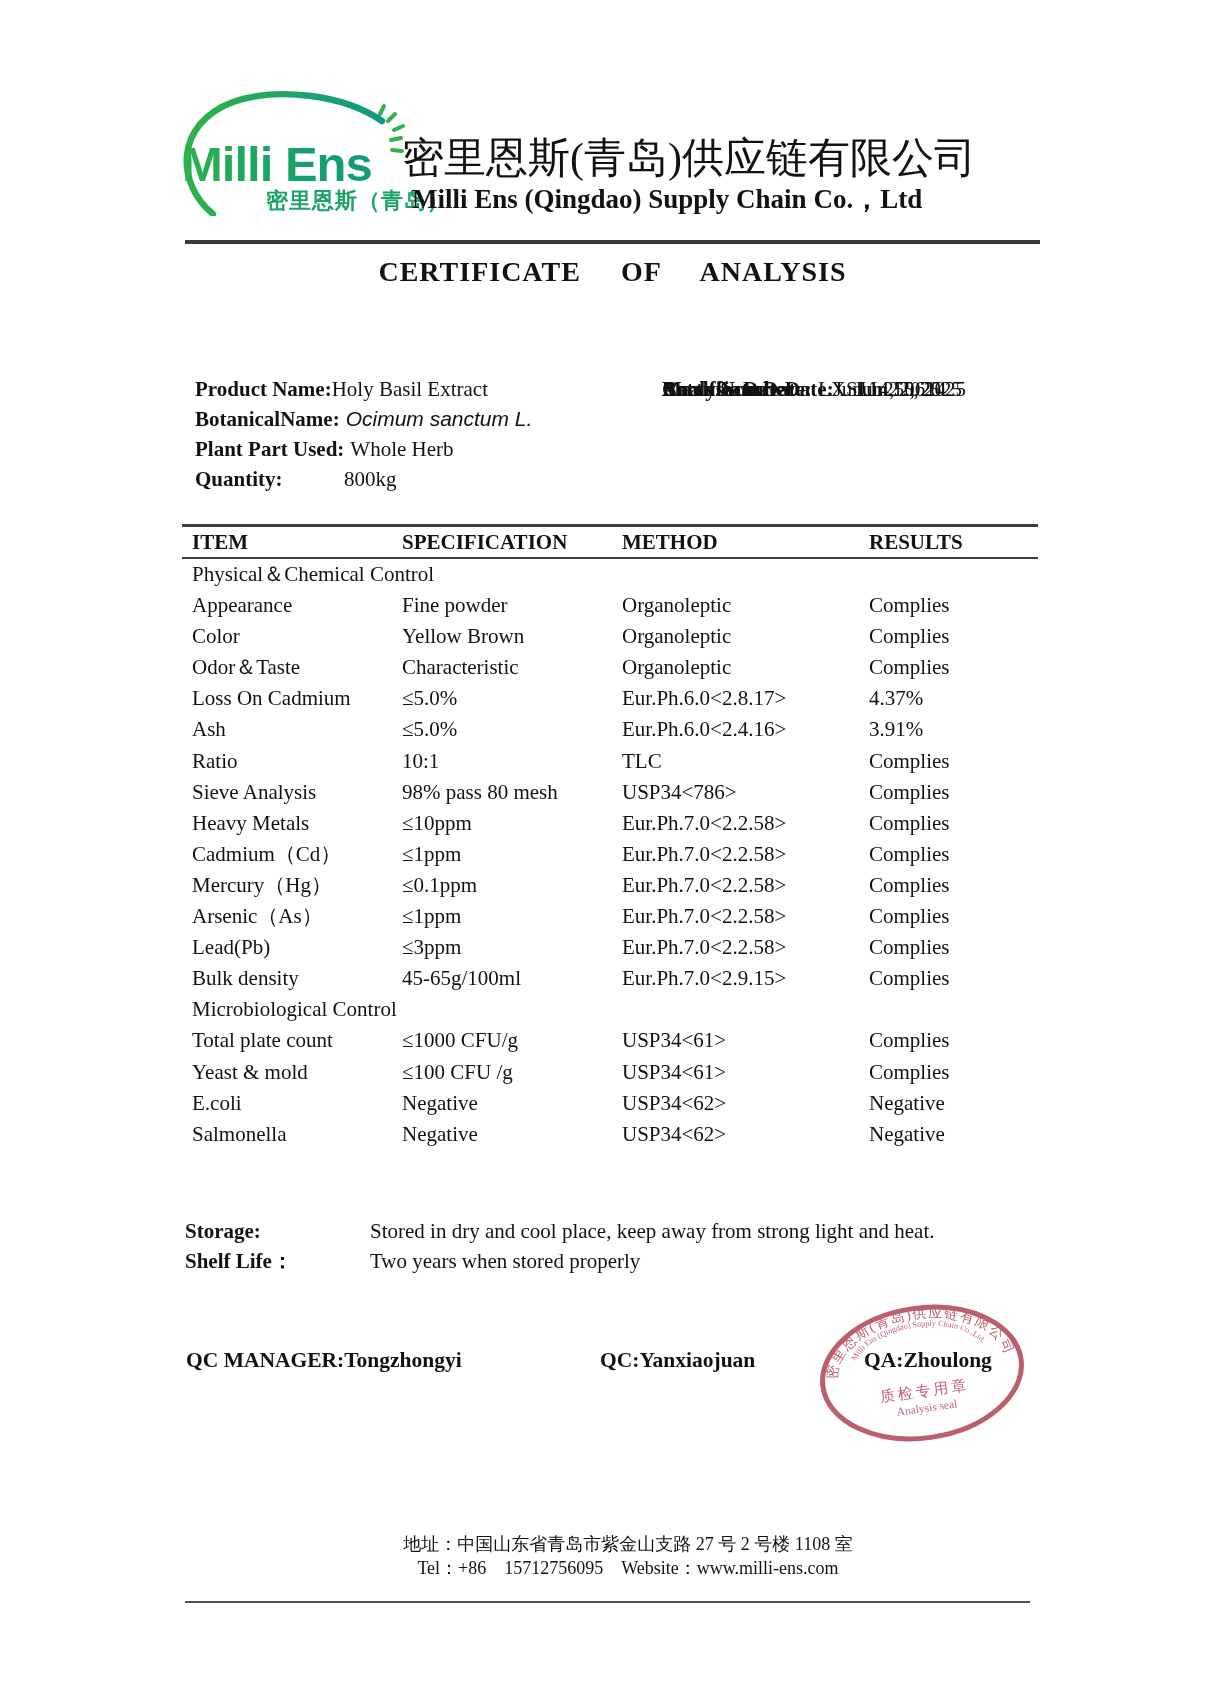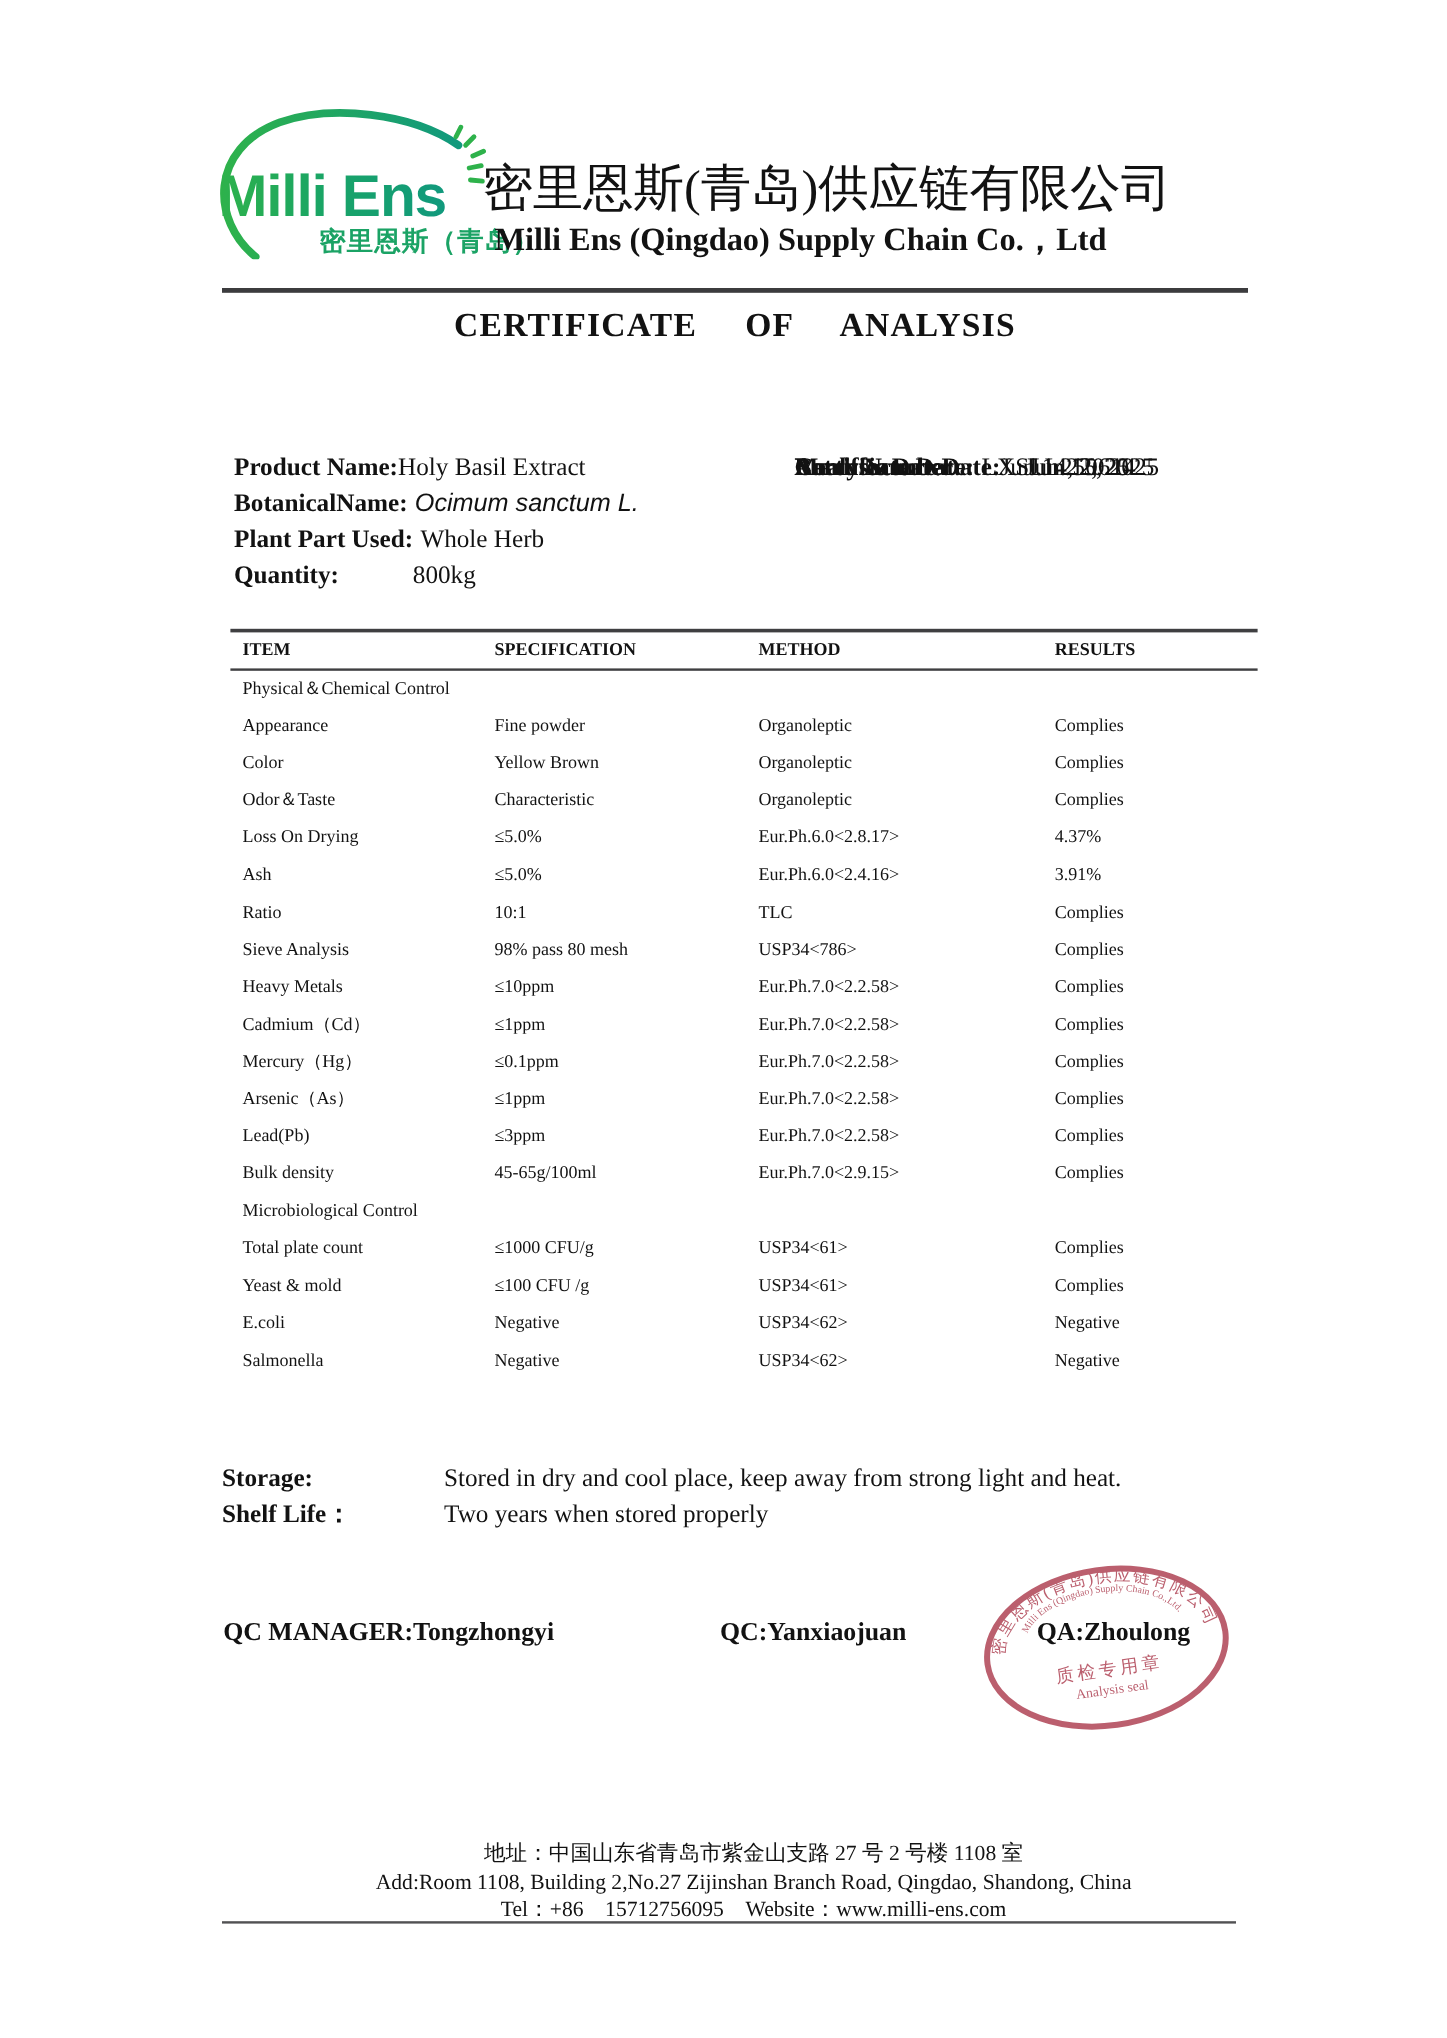--- a/index.html
+++ b/index.html
@@ -38,7 +38,7 @@
   .gap6{margin-left:6px;}
 
   
-  .coa-table{left:192px;top:524px;width:856px;font-size:15px;text-align:center;}
+  .coa-table{left:182px;top:524px;width:856px;font-size:21px;text-align:center;}
   .t-head{position:relative;border-top:3px solid #3f3f41;border-bottom:2px solid #3f3f41;
           height:30px;line-height:30px;font-weight:bold;}
   .t-body{position:relative;}

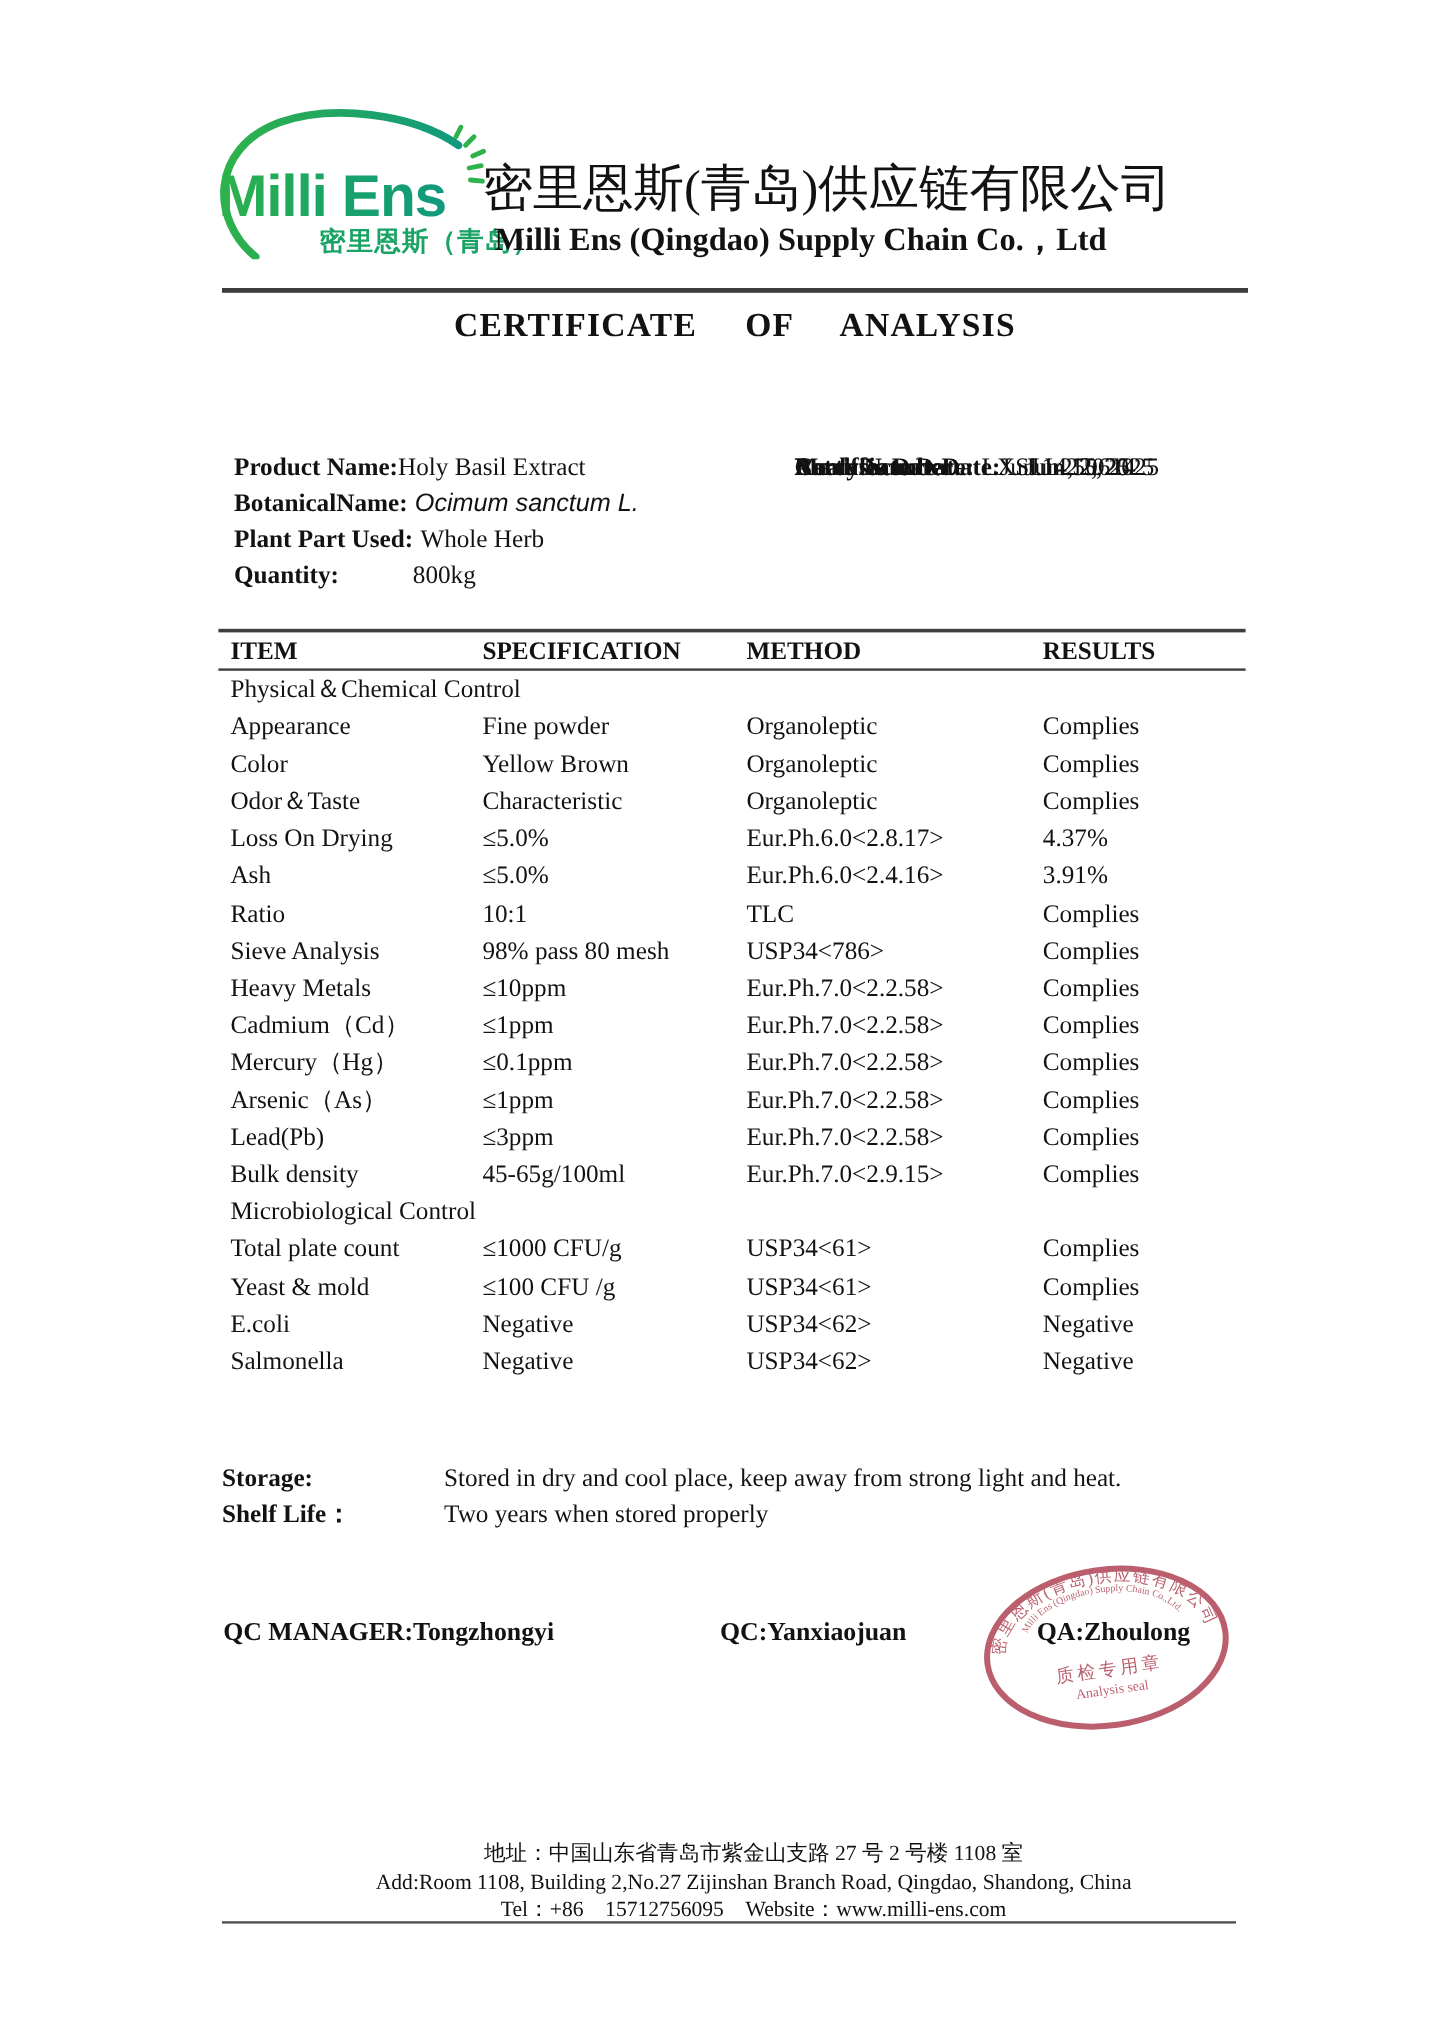--- a/index.html
+++ b/index.html
@@ -151,7 +151,7 @@
           <span class="cell cr">Complies</span>
         </div>
       <div class="trow">
-          <span class="cell ci">Loss On Drying</span>
+          <span class="cell ci">Loss On Cadmium</span>
           <span class="cell cs">≤5.0%</span>
           <span class="cell cm">Eur.Ph.6.0&lt;2.8.17&gt;</span>
           <span class="cell cr">4.37%</span>

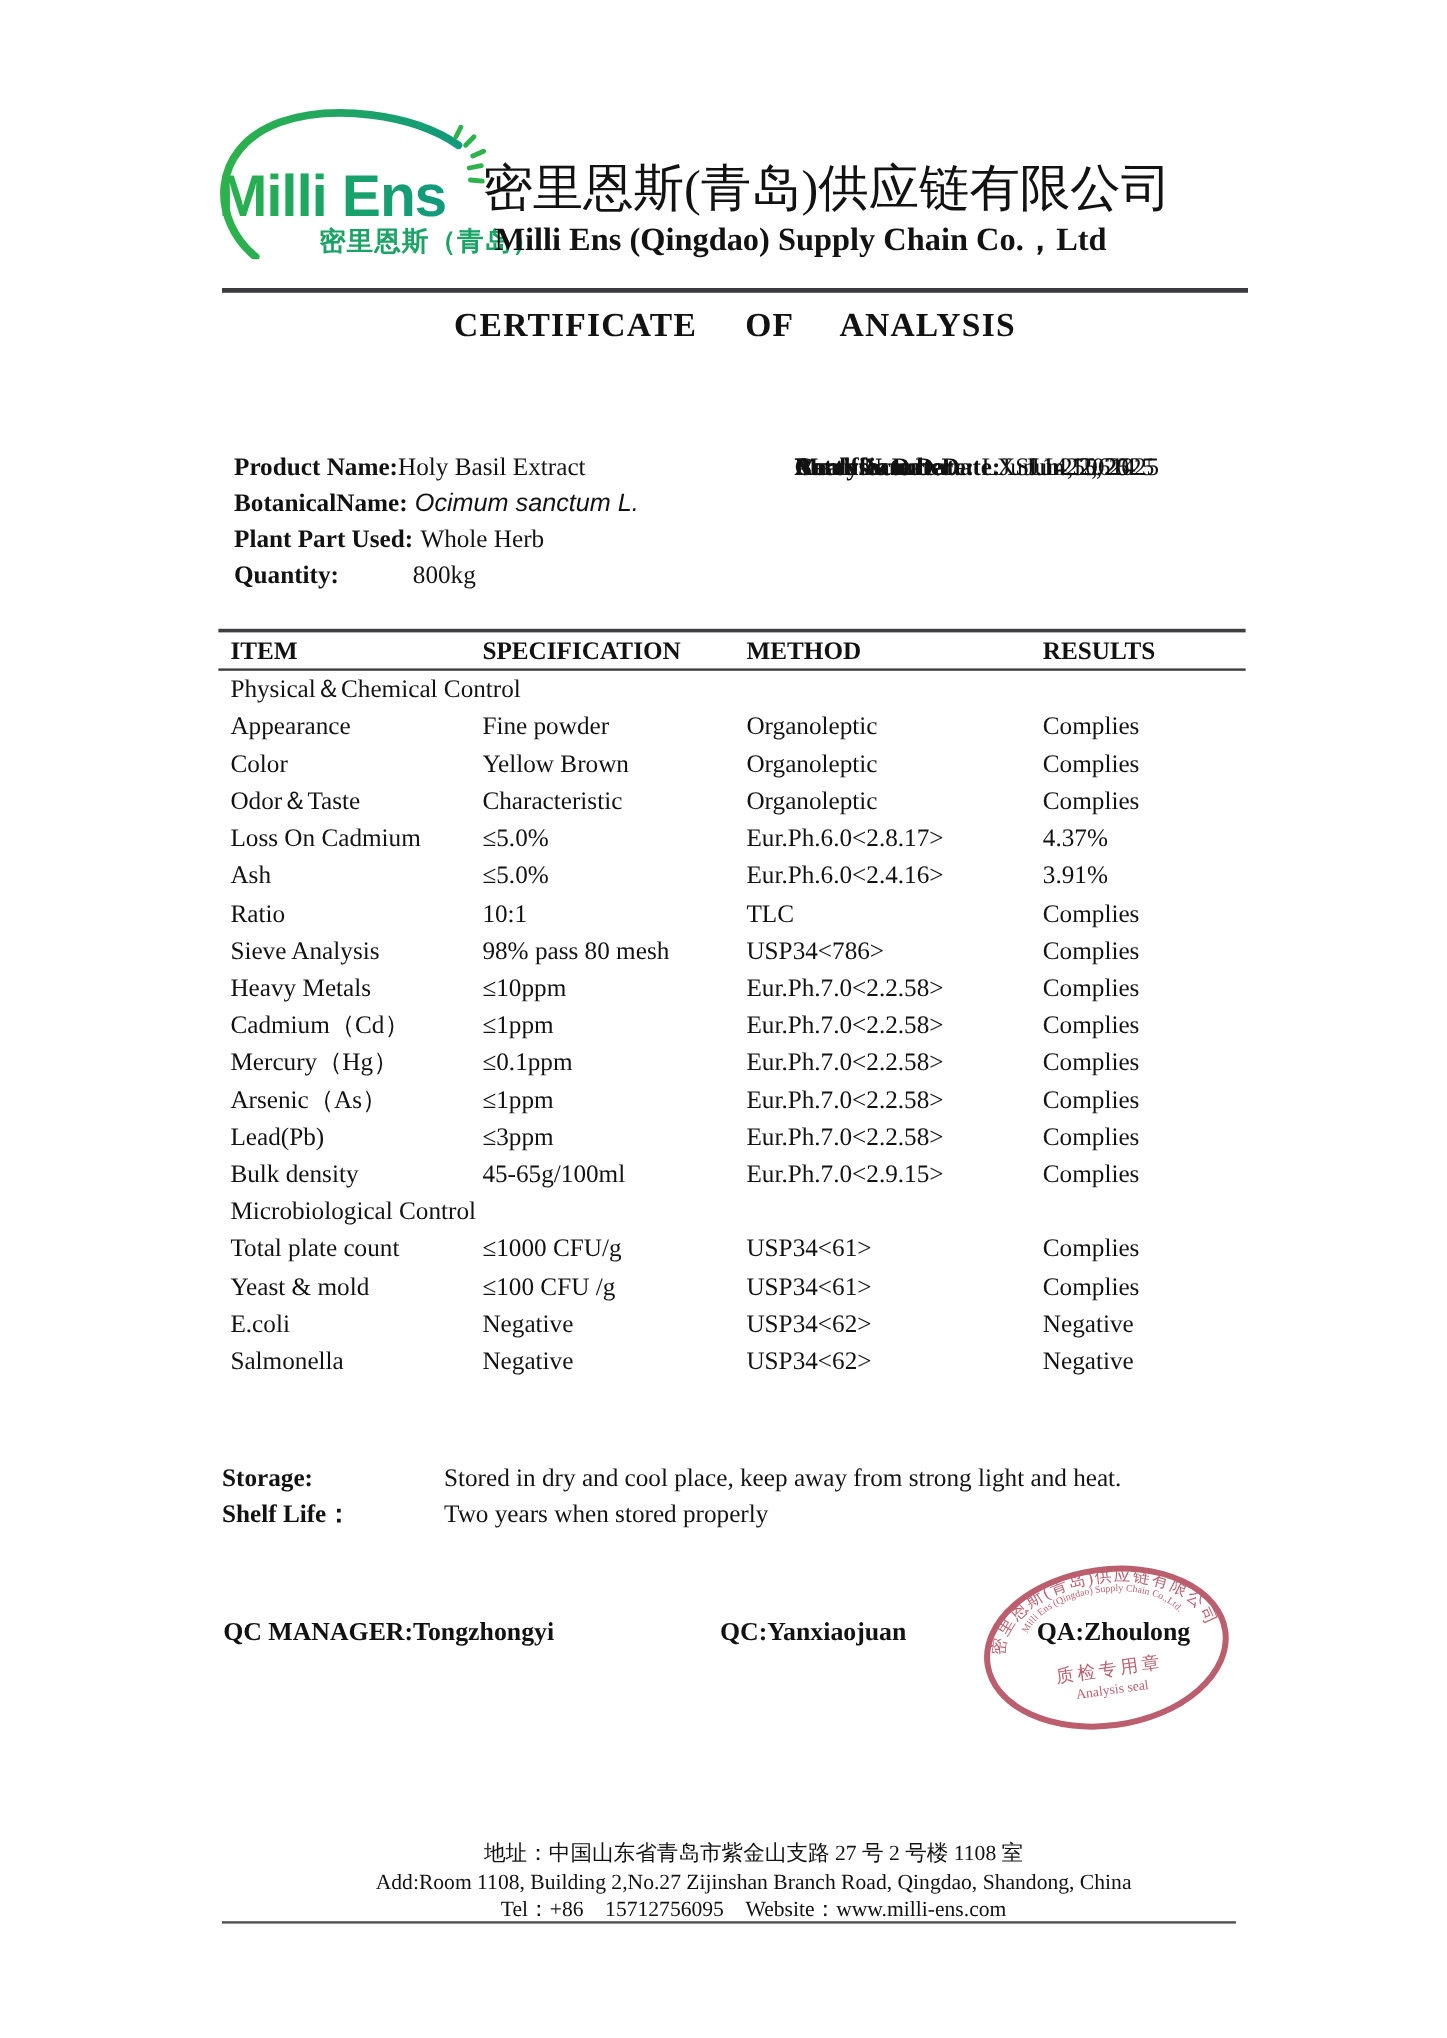--- a/index.html
+++ b/index.html
@@ -273,7 +273,6 @@
 
   <div class="abs footer">
     <div class="foot-line">地址：中国山东省青岛市紫金山支路 27 号 2 号楼 1108 室</div>
-    <div class="foot-line">Add:Room 1108, Building 2,No.27 Zijinshan Branch Road, Qingdao, Shandong, China</div>
     <div class="foot-line">Tel：+86　15712756095　Website：www.milli-ens.com</div>
   </div>
   <div class="abs rule-bottom"></div>

